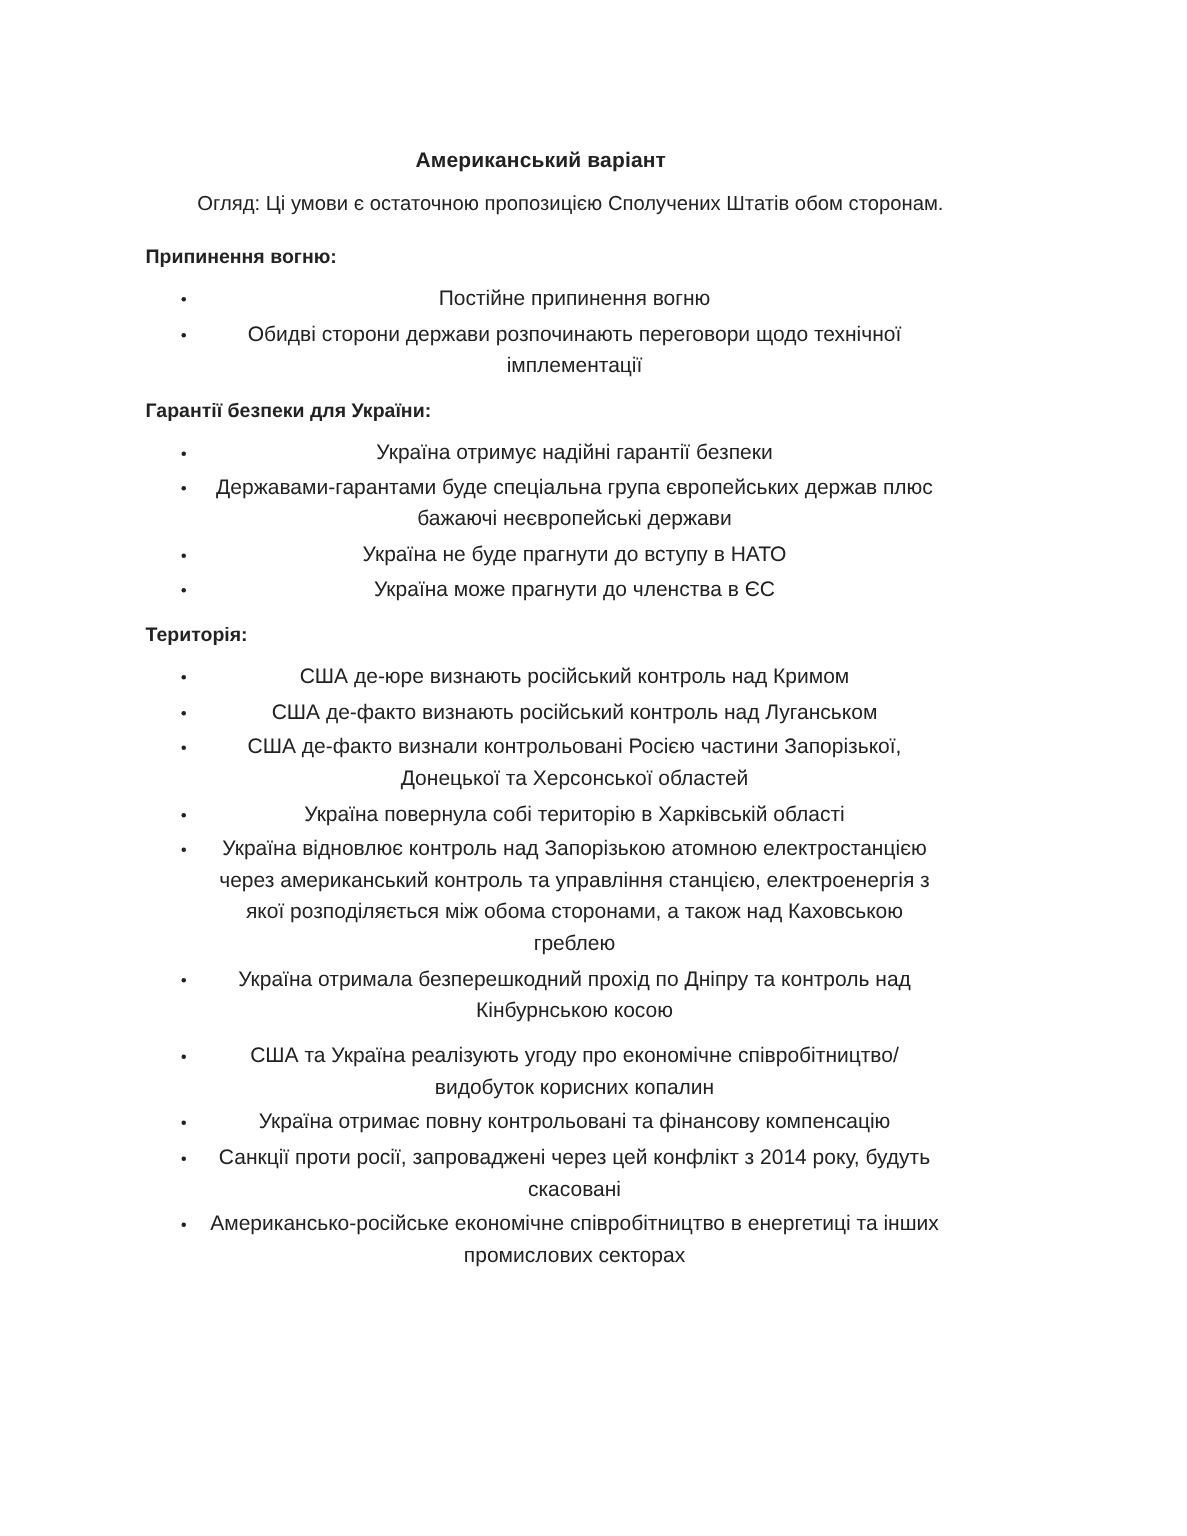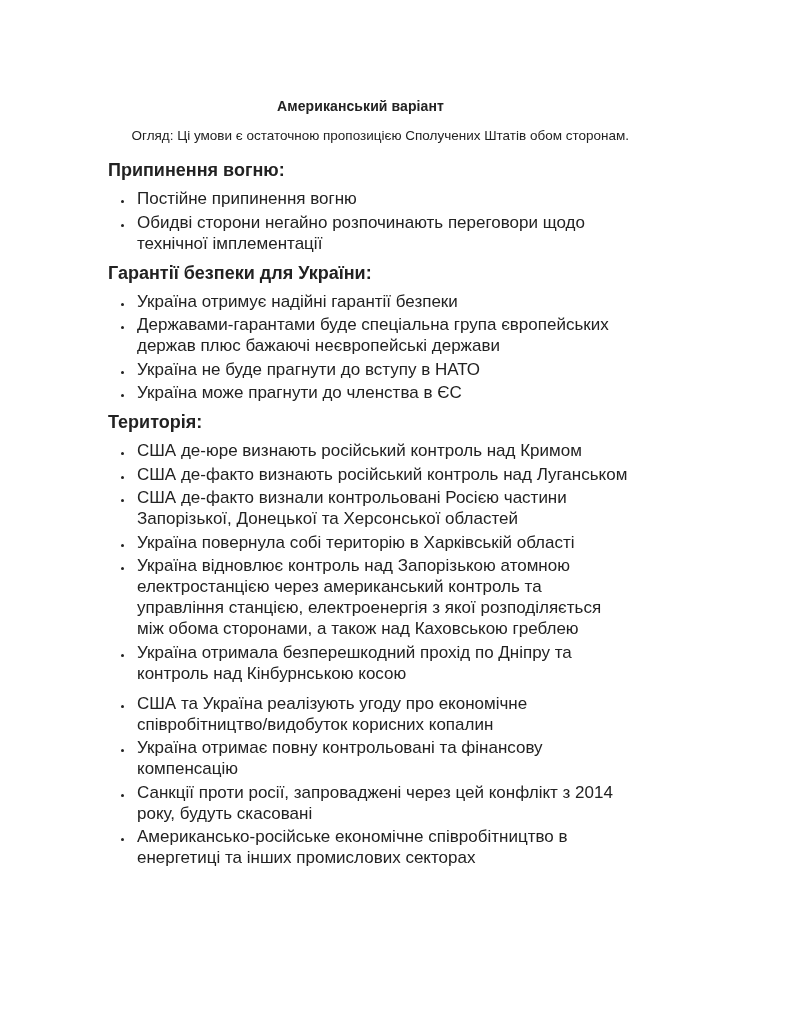--- a/index.html
+++ b/index.html
@@ -36,10 +36,10 @@
     text-align: right;
   }
   .section-heading {
-    font-size: 18px;
+    font-size: 13px;
     line-height: 21px;
     font-weight: 700;
-    margin: 0 0 7px 16px;
+    margin: 0 0 7px 5px;
   }
   .bullet-list {
     margin: 0 0 9px 0;

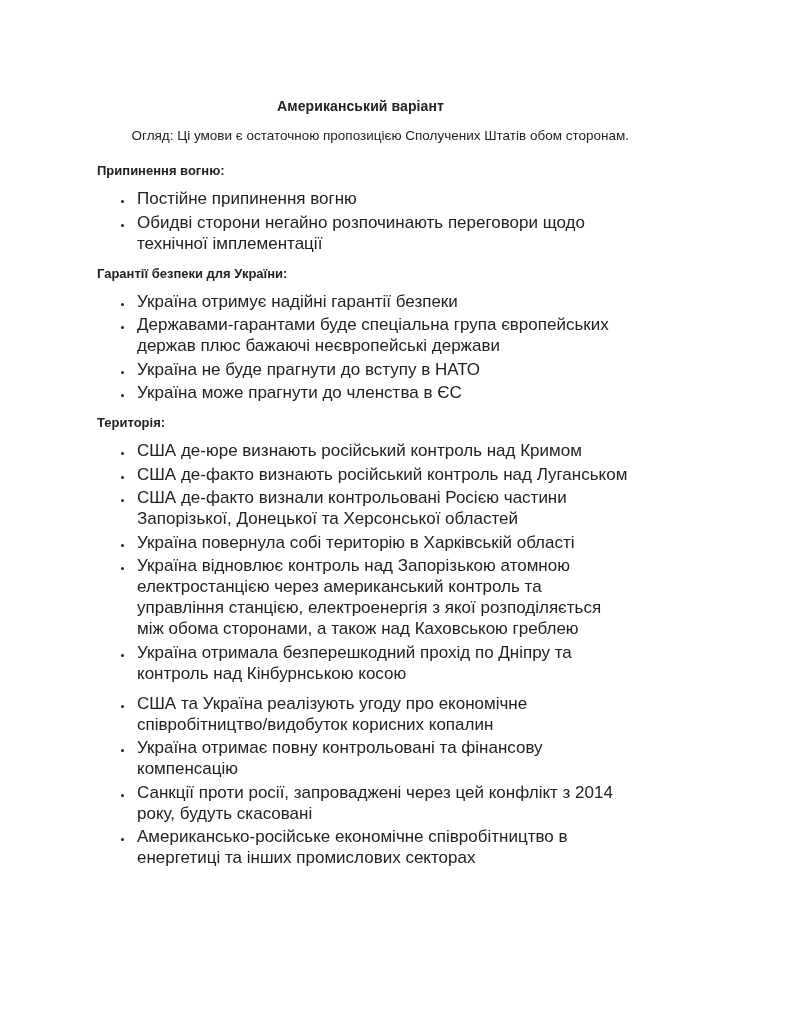--- a/index.html
+++ b/index.html
@@ -47,11 +47,12 @@
     list-style: disc outside;
   }
   .bullet-list li {
-    font-size: 17px;
+    font-size: 14px;
     line-height: 21px;
     margin: 0 0 2.5px 0;
     padding-left: 3px;
     max-width: 566px;
+    text-align: center;
   }
   .bullet-list li::marker {
     font-size: 11px;

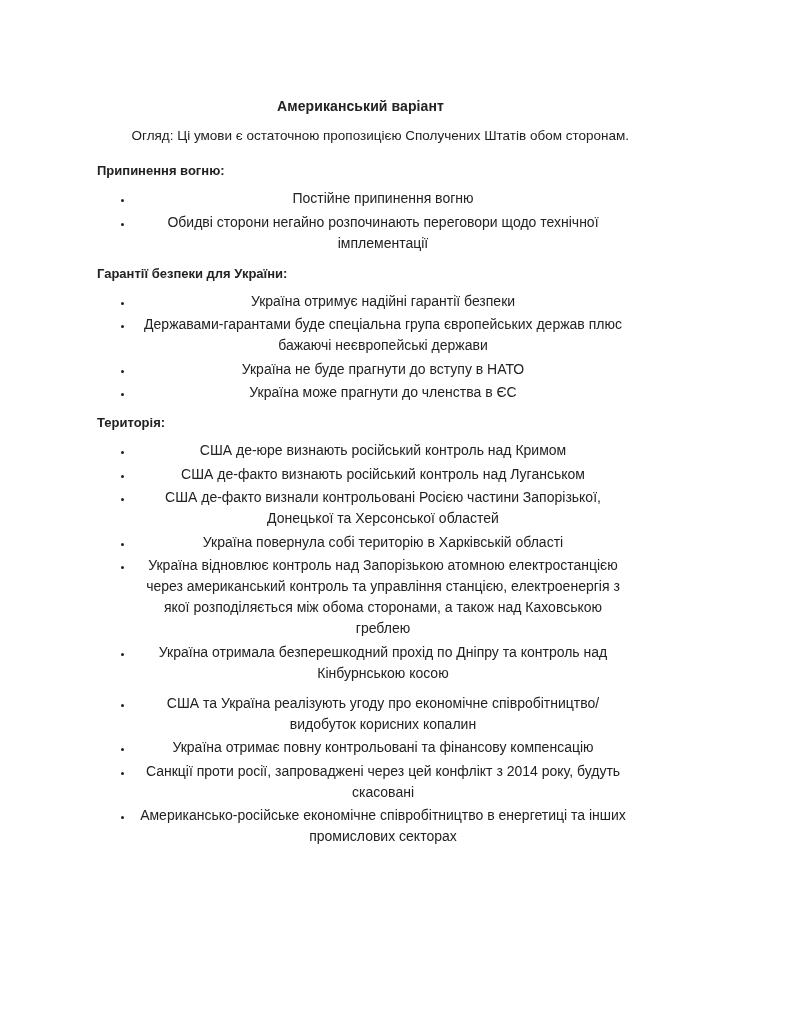--- a/index.html
+++ b/index.html
@@ -71,7 +71,7 @@
     <h2 class="section-heading">Припинення вогню:</h2>
     <ul class="bullet-list">
       <li>Постійне припинення вогню</li>
-      <li>Обидві сторони негайно розпочинають переговори щодо технічної імплементації</li>
+      <li>Обидві сторони держави розпочинають переговори щодо технічної імплементації</li>
     </ul>
   </section>
 

